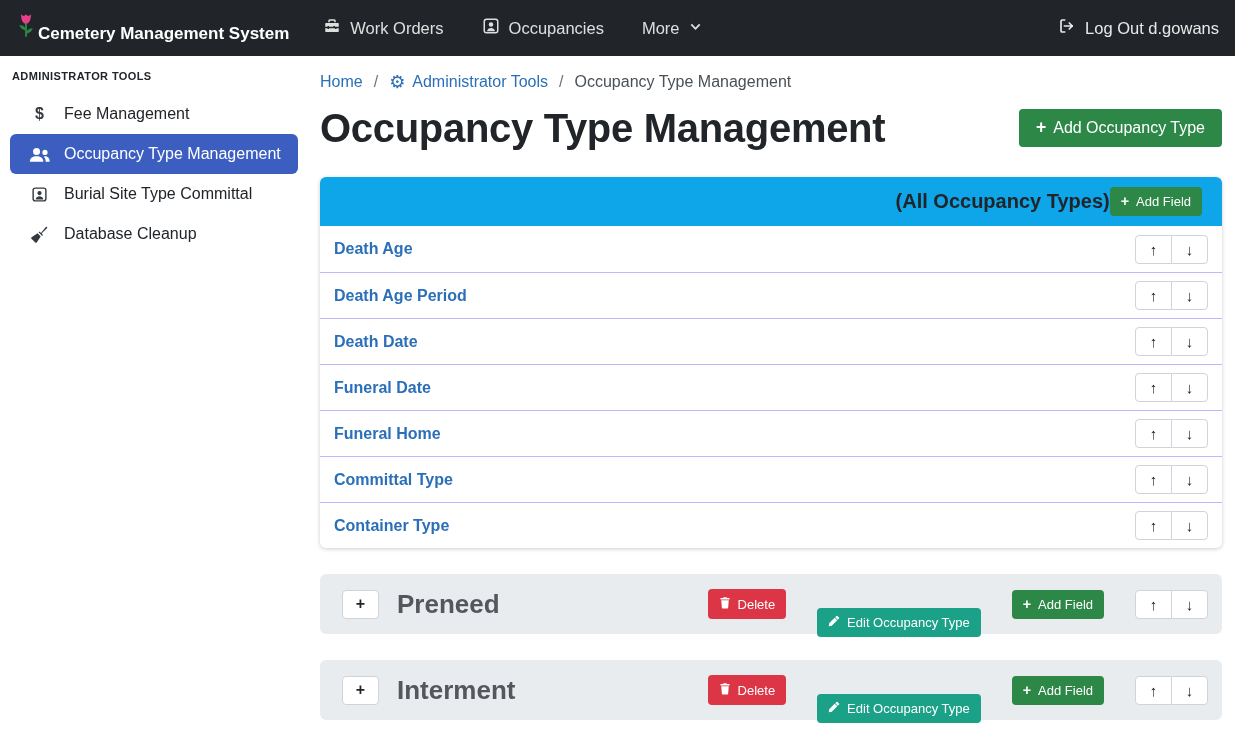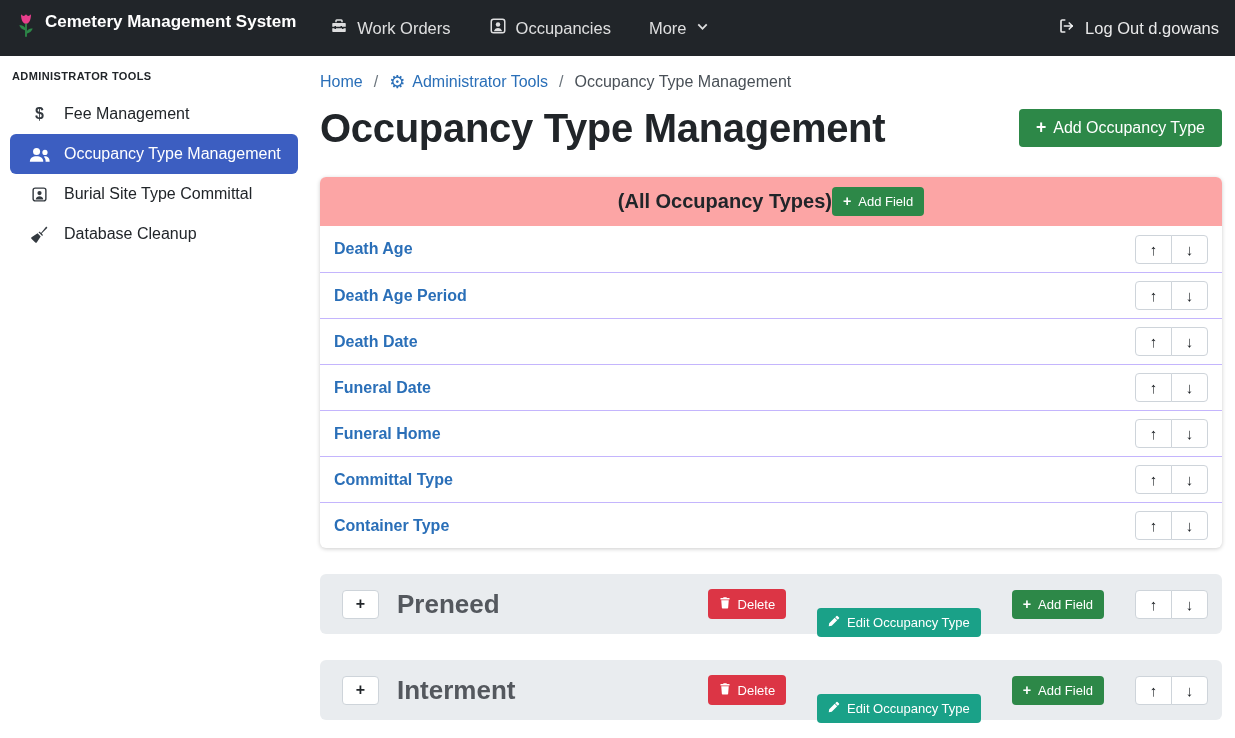--- a/index.html
+++ b/index.html
@@ -8,7 +8,7 @@
 
   
   .navbar { height: 56px; background: #212529; display: flex; align-items: center; padding: 0 16px; }
-  .brand { display: flex; align-items: flex-start; gap: 9px; cursor: pointer; }
+  .brand { display: flex; align-items: flex-end; gap: 2px; cursor: pointer; }
   .brand-text { color: #fff; font-weight: 700; font-size: 17px; }
   .nav-items { display: flex; align-items: center; gap: 38px; margin-left: 34px; }
   .nav-item { display: flex; align-items: center; gap: 9px; color: rgba(255,255,255,.85); font-size: 16.5px; cursor: pointer; }

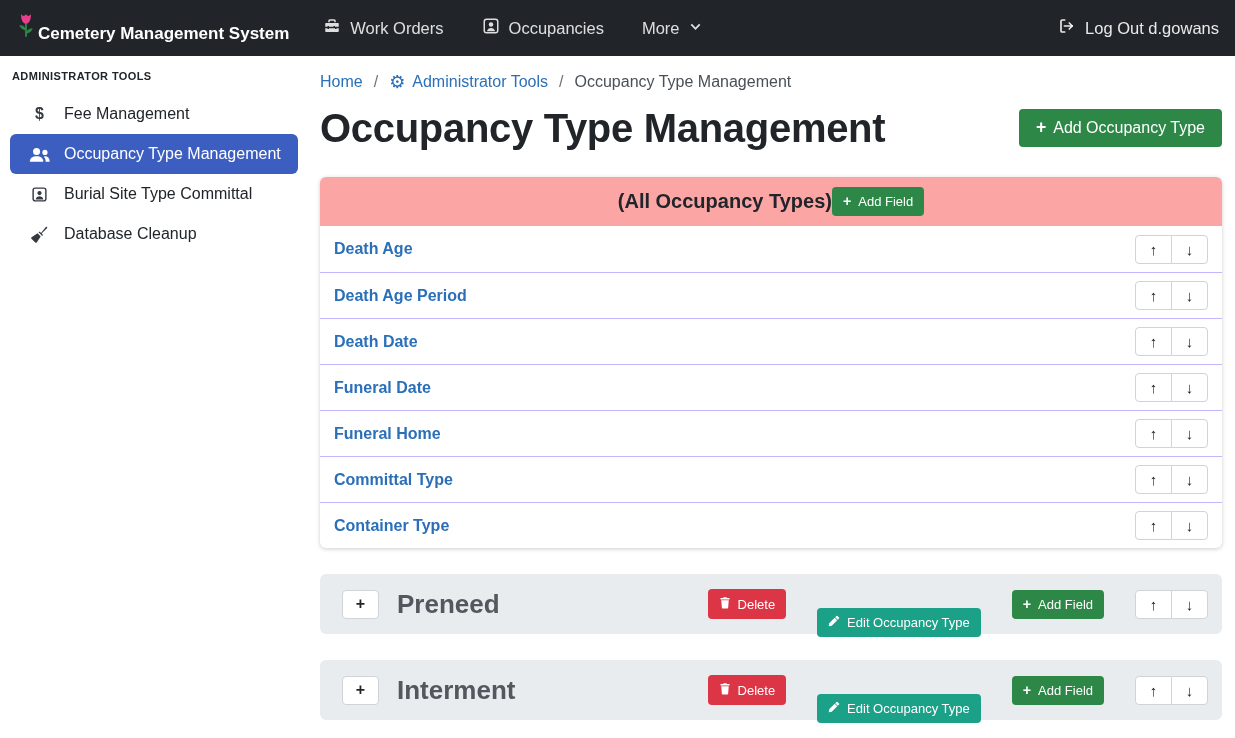--- a/index.html
+++ b/index.html
@@ -52,7 +52,7 @@
 
   
   .card { margin-top: 24px; border-radius: 6px; box-shadow: 0 1px 4px rgba(0,0,0,.2); background: #fff; }
-  .card-header { background: #fca5a5; border-radius: 6px 6px 0 0; display: flex; align-items: center; justify-content: center; padding: 10px 20px; }
+  .card-header { background: #0ea5e9; border-radius: 6px 6px 0 0; display: flex; align-items: center; justify-content: flex-end; padding: 10px 20px; }
   .card-title { font-size: 20px; font-weight: 600; color: #212529; }
   .field-row { display: flex; align-items: center; justify-content: space-between; height: 46px; padding: 0 14px; }
   .field-row + .field-row { border-top: 1px solid #c4b5fd; }

